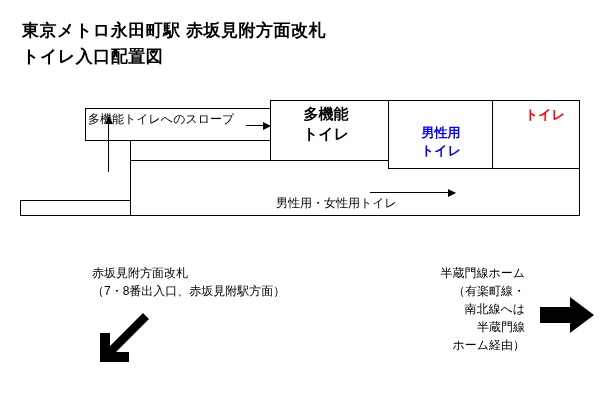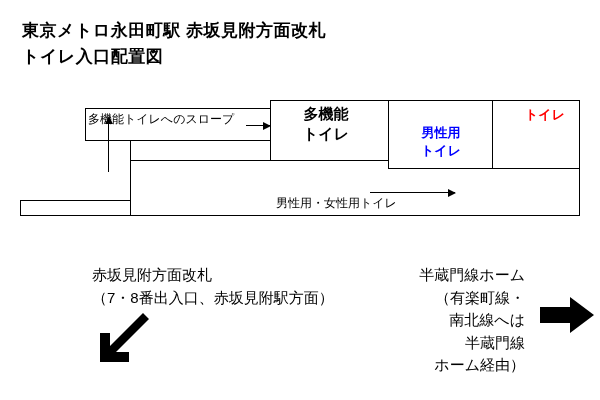--- a/index.html
+++ b/index.html
@@ -90,7 +90,7 @@
 
   
   .exit-caption {
-    font-size: 15px;
+    font-size: 12px;
     line-height: 1.5;
     white-space: nowrap;
   }

